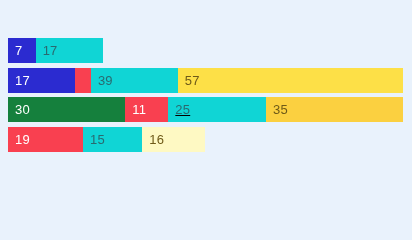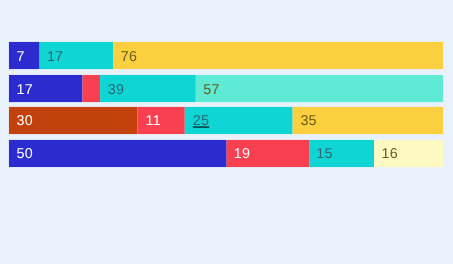--- a/index.html
+++ b/index.html
@@ -82,9 +82,6 @@
         <div class="segment seg-cyan" style="width: 17%; background: rgb(16, 213, 213);">
           <span class="seg-label">17</span>
         </div>
-        <div class="segment seg-yellow" style="width: 76%; background: rgb(251, 208, 64);">
-          <span class="seg-label">76</span>
-        </div>
       </div>
     <div class="bar-row r1">
         <div class="segment seg-blue" style="width: 17%; background: rgb(43, 43, 208);">

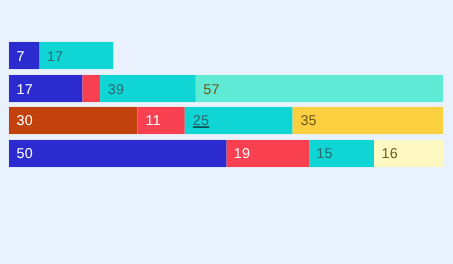--- a/index.html
+++ b/index.html
@@ -91,7 +91,7 @@
         <div class="segment seg-cyan" style="width: 22%; background: rgb(16, 213, 213);">
           <span class="seg-label">39</span>
         </div>
-        <div class="segment seg-yellow" style="width: 57%; background: #5eead4;">
+        <div class="segment seg-yellow" style="width: 57%; background: #fde047;">
           <span class="seg-label">57</span>
         </div>
       </div>

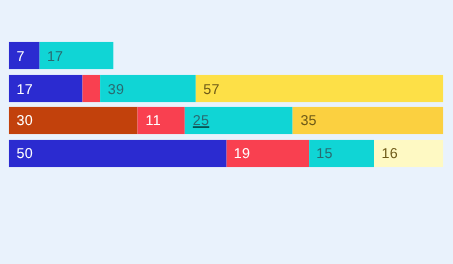--- a/index.html
+++ b/index.html
@@ -96,7 +96,7 @@
         </div>
       </div>
     <div class="bar-row r2">
-        <div class="segment seg-blue" style="width: 29.703%; background: #c2410c;">
+        <div class="segment seg-blue" style="width: 29.703%; background: #15803d;">
           <span class="seg-label">30</span>
         </div>
         <div class="segment seg-red" style="width: 10.8911%; background: rgb(249, 64, 80);">

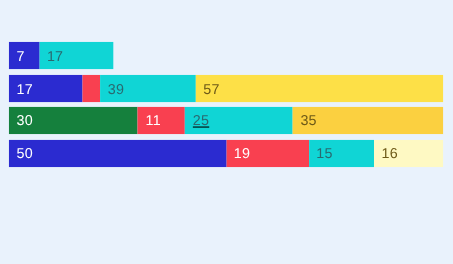--- a/index.html
+++ b/index.html
@@ -110,9 +110,6 @@
         </div>
       </div>
     <div class="bar-row r3">
-        <div class="segment seg-blue" style="width: 50%; background: rgb(43, 43, 208);">
-          <span class="seg-label">50</span>
-        </div>
         <div class="segment seg-red" style="width: 19%; background: rgb(249, 64, 80);">
           <span class="seg-label">19</span>
         </div>

